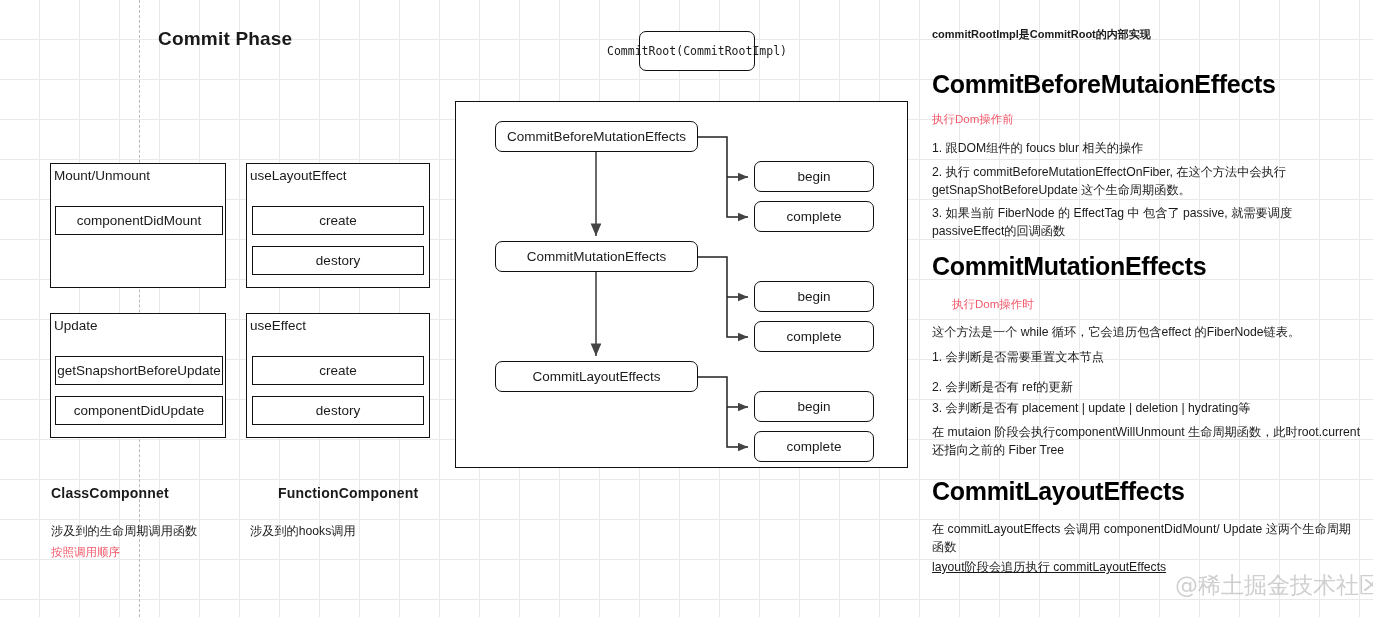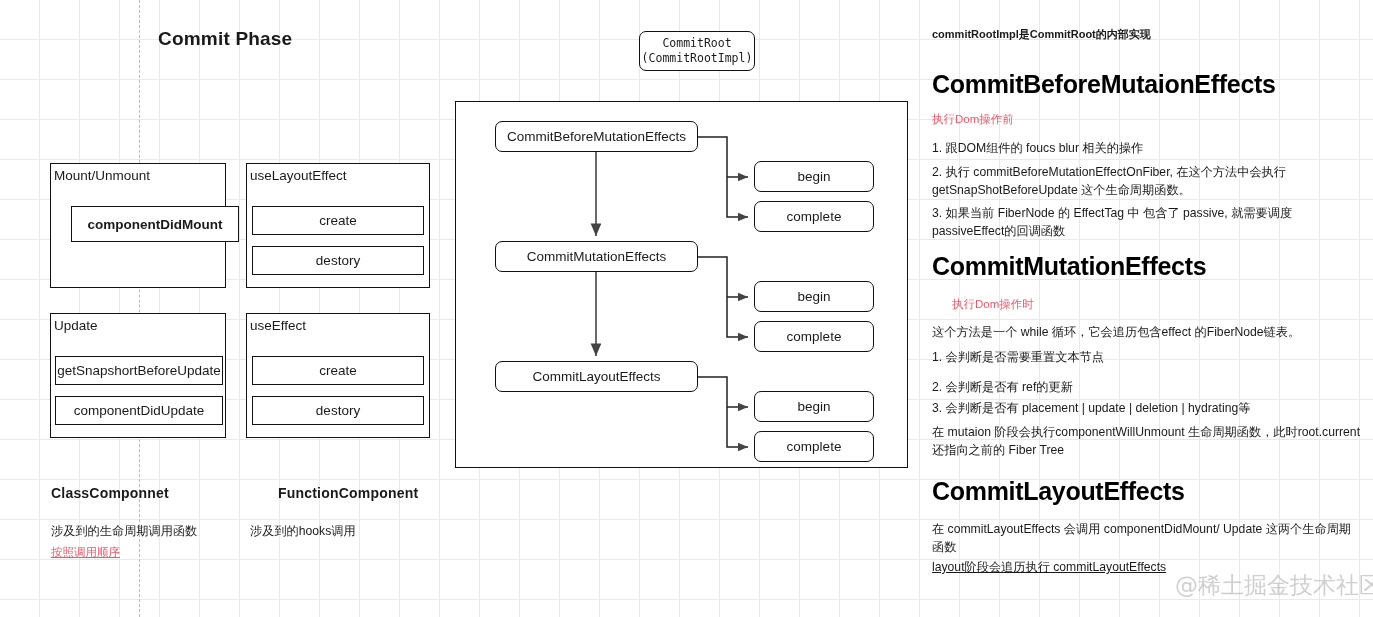--- a/index.html
+++ b/index.html
@@ -132,7 +132,7 @@
   <div class="abs" style="left:51px;top:545px;font-size:11.5px;color:#f2586a;white-space:nowrap;text-decoration:underline;">按照调用顺序</div>
   <div class="abs" style="left:250px;top:523px;font-size:12.2px;color:#1a1a1a;white-space:nowrap;">涉及到的hooks调用</div>
 
-  <div class="rbox mono" style="left:639px;top:31px;width:116px;height:40px;flex-direction:column;">
+  <div class="rbox mono" style="left:639px;top:31px;width:116px;height:40px;flex-direction:row;">
     <span>CommitRoot</span>
     <span>(CommitRootImpl)</span>
   </div>

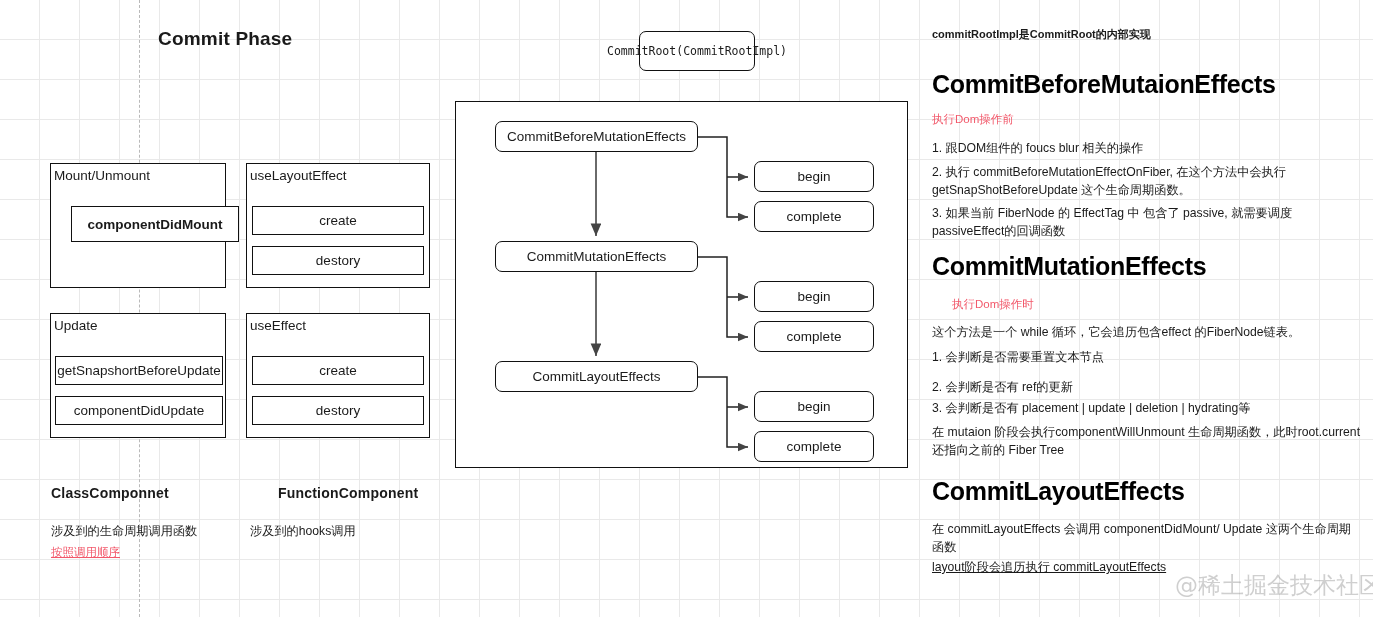--- a/index.html
+++ b/index.html
@@ -107,7 +107,7 @@
 
   <div class="gbox" style="left:50px;top:163px;width:176px;height:125px;">
     <div class="glabel">Mount/Unmount</div>
-    <div class="ibox" style="left:20px;top:42px;width:168px;height:36px;font-weight:bold;">componentDidMount</div>
+    <div class="ibox" style="left:4px;top:42px;width:168px;height:29px;">componentDidMount</div>
   </div>
 
   <div class="gbox" style="left:246px;top:163px;width:184px;height:125px;">

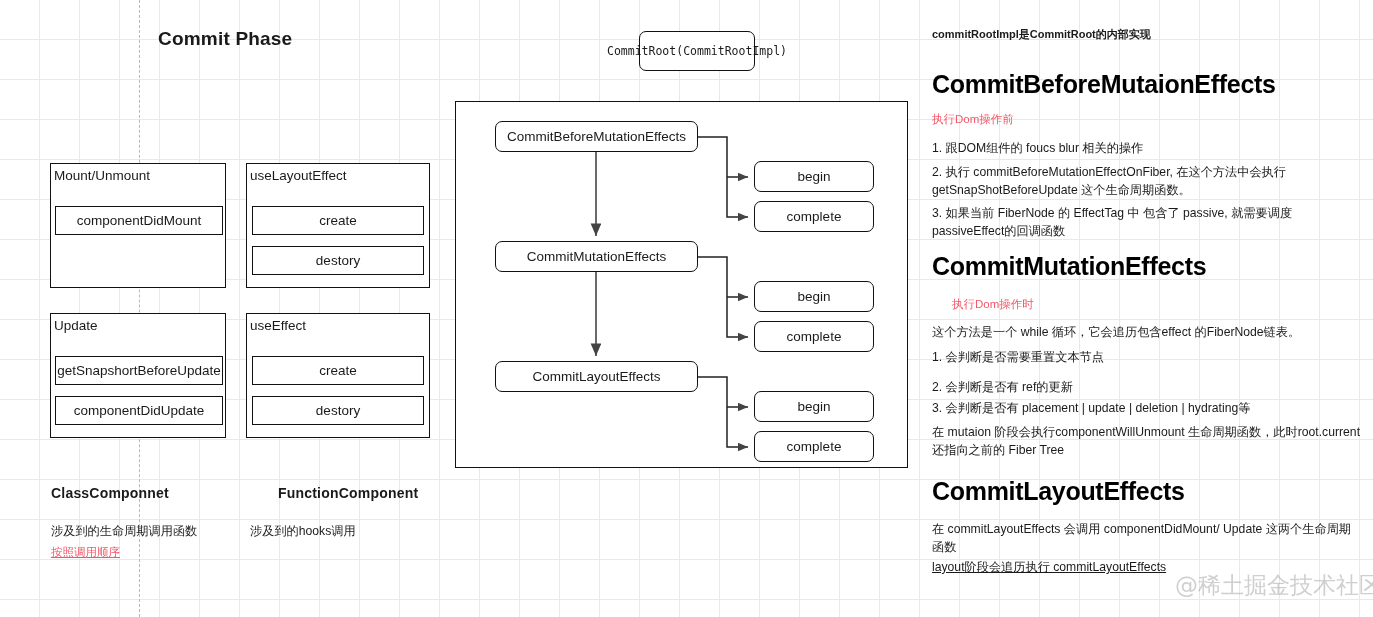--- a/index.html
+++ b/index.html
@@ -129,7 +129,7 @@
   </div>
 
   <div class="abs" style="left:51px;top:523px;font-size:12.2px;color:#1a1a1a;white-space:nowrap;">涉及到的生命周期调用函数</div>
-  <div class="abs" style="left:51px;top:545px;font-size:11.5px;color:#f2586a;white-space:nowrap;text-decoration:underline;">按照调用顺序</div>
+  <div class="abs" style="left:51px;top:545px;font-size:11.5px;color:#f2586a;white-space:nowrap;">按照调用顺序</div>
   <div class="abs" style="left:250px;top:523px;font-size:12.2px;color:#1a1a1a;white-space:nowrap;">涉及到的hooks调用</div>
 
   <div class="rbox mono" style="left:639px;top:31px;width:116px;height:40px;flex-direction:row;">

